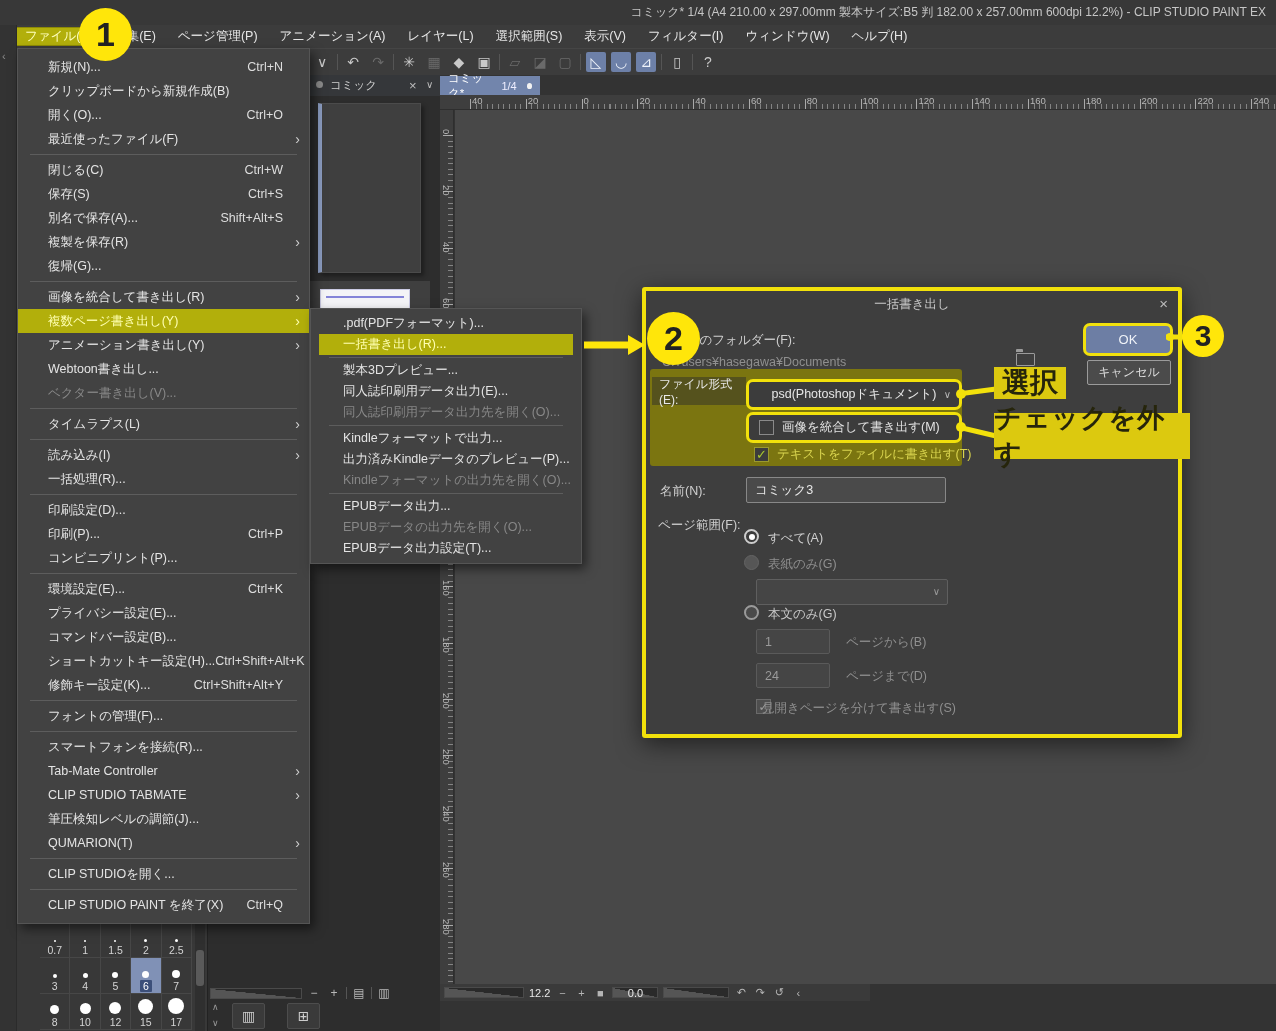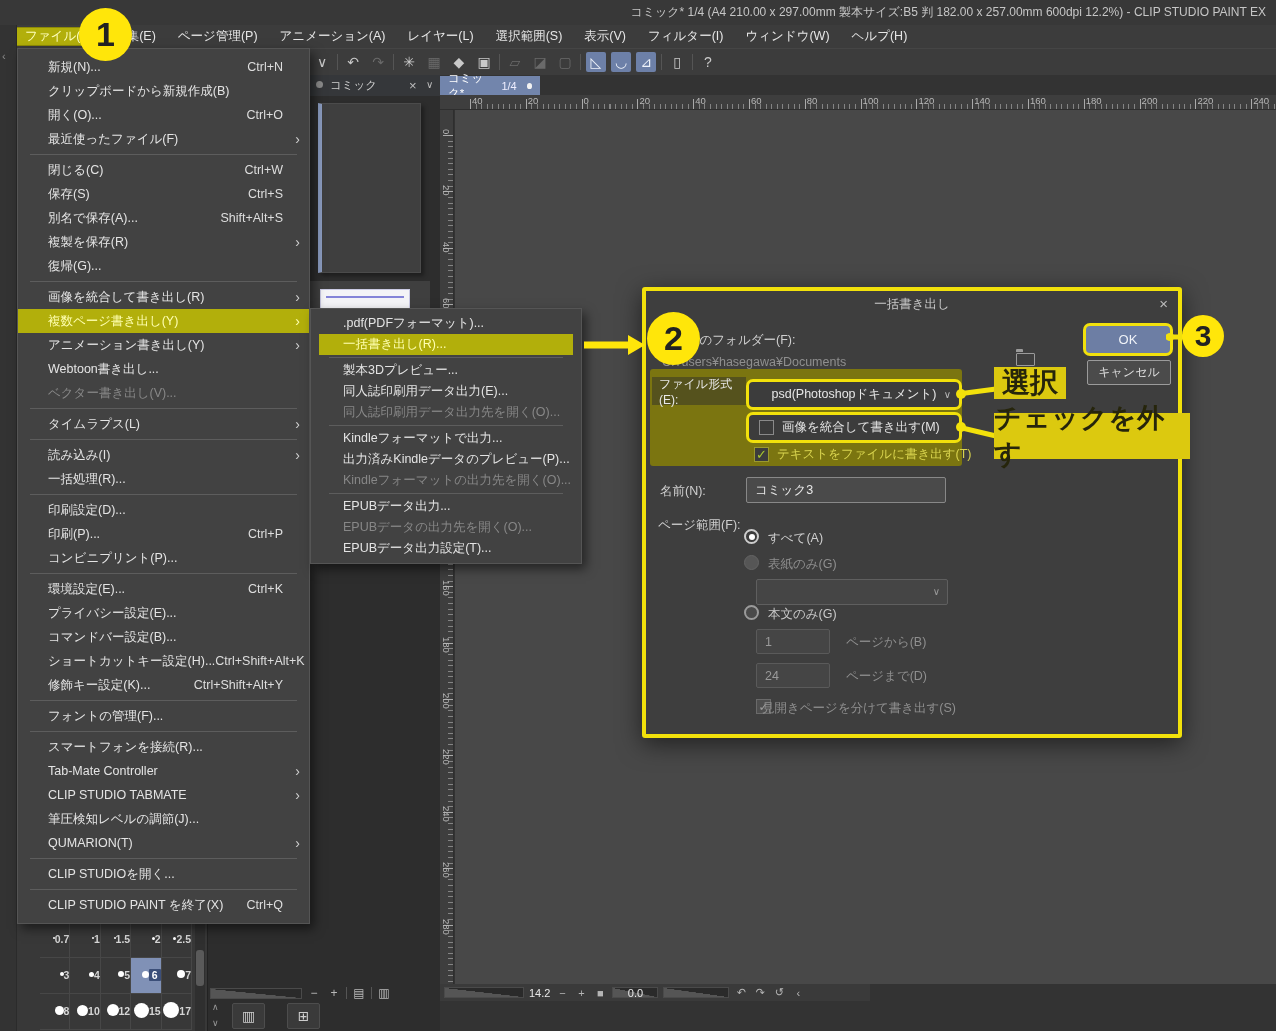--- a/index.html
+++ b/index.html
@@ -78,7 +78,7 @@
   #export-submenu .m-sep{margin:2px 10px;}
   
   #palette{left:17px;top:922px;width:190px;height:109px;background:#383838;}
-  .pal-cell{position:absolute;width:30.4px;height:36px;border-right:1px solid #474747;border-bottom:1px solid #474747;box-sizing:border-box;display:flex;flex-direction:row;align-items:center;justify-content:flex-end;padding-bottom:1px;font-weight:bold;}
+  .pal-cell{position:absolute;width:30.4px;height:36px;border-right:1px solid #474747;border-bottom:1px solid #474747;box-sizing:border-box;display:flex;flex-direction:column;align-items:center;justify-content:flex-end;padding-bottom:1px;}
   .pal-cell.selc{background:#8091b6;}
   .pal-dot{background:#fff;border-radius:50%;margin-bottom:2px;}
   .pal-num{font-size:10.5px;color:#d5d5d5;line-height:12px;}

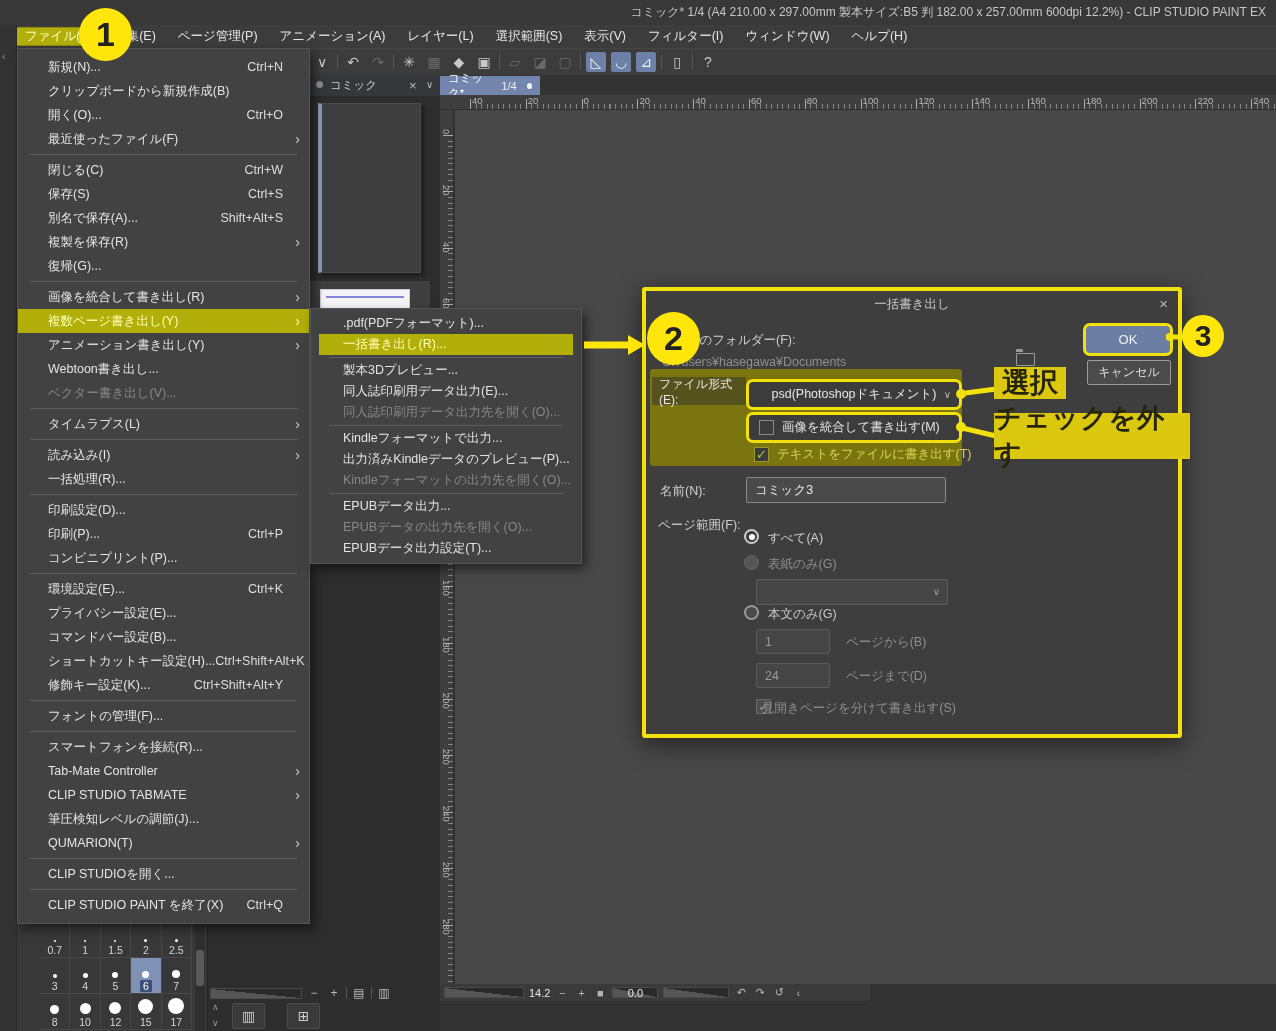--- a/index.html
+++ b/index.html
@@ -275,7 +275,7 @@
   <span class="wedge" style="width:80px;">
       <i></i>
     </span>
-  <span class="val">14.2</span>
+  <span class="val">12.2</span>
   <span class="ic">−</span>
   <span class="ic">+</span>
   <span class="ic">■</span>

